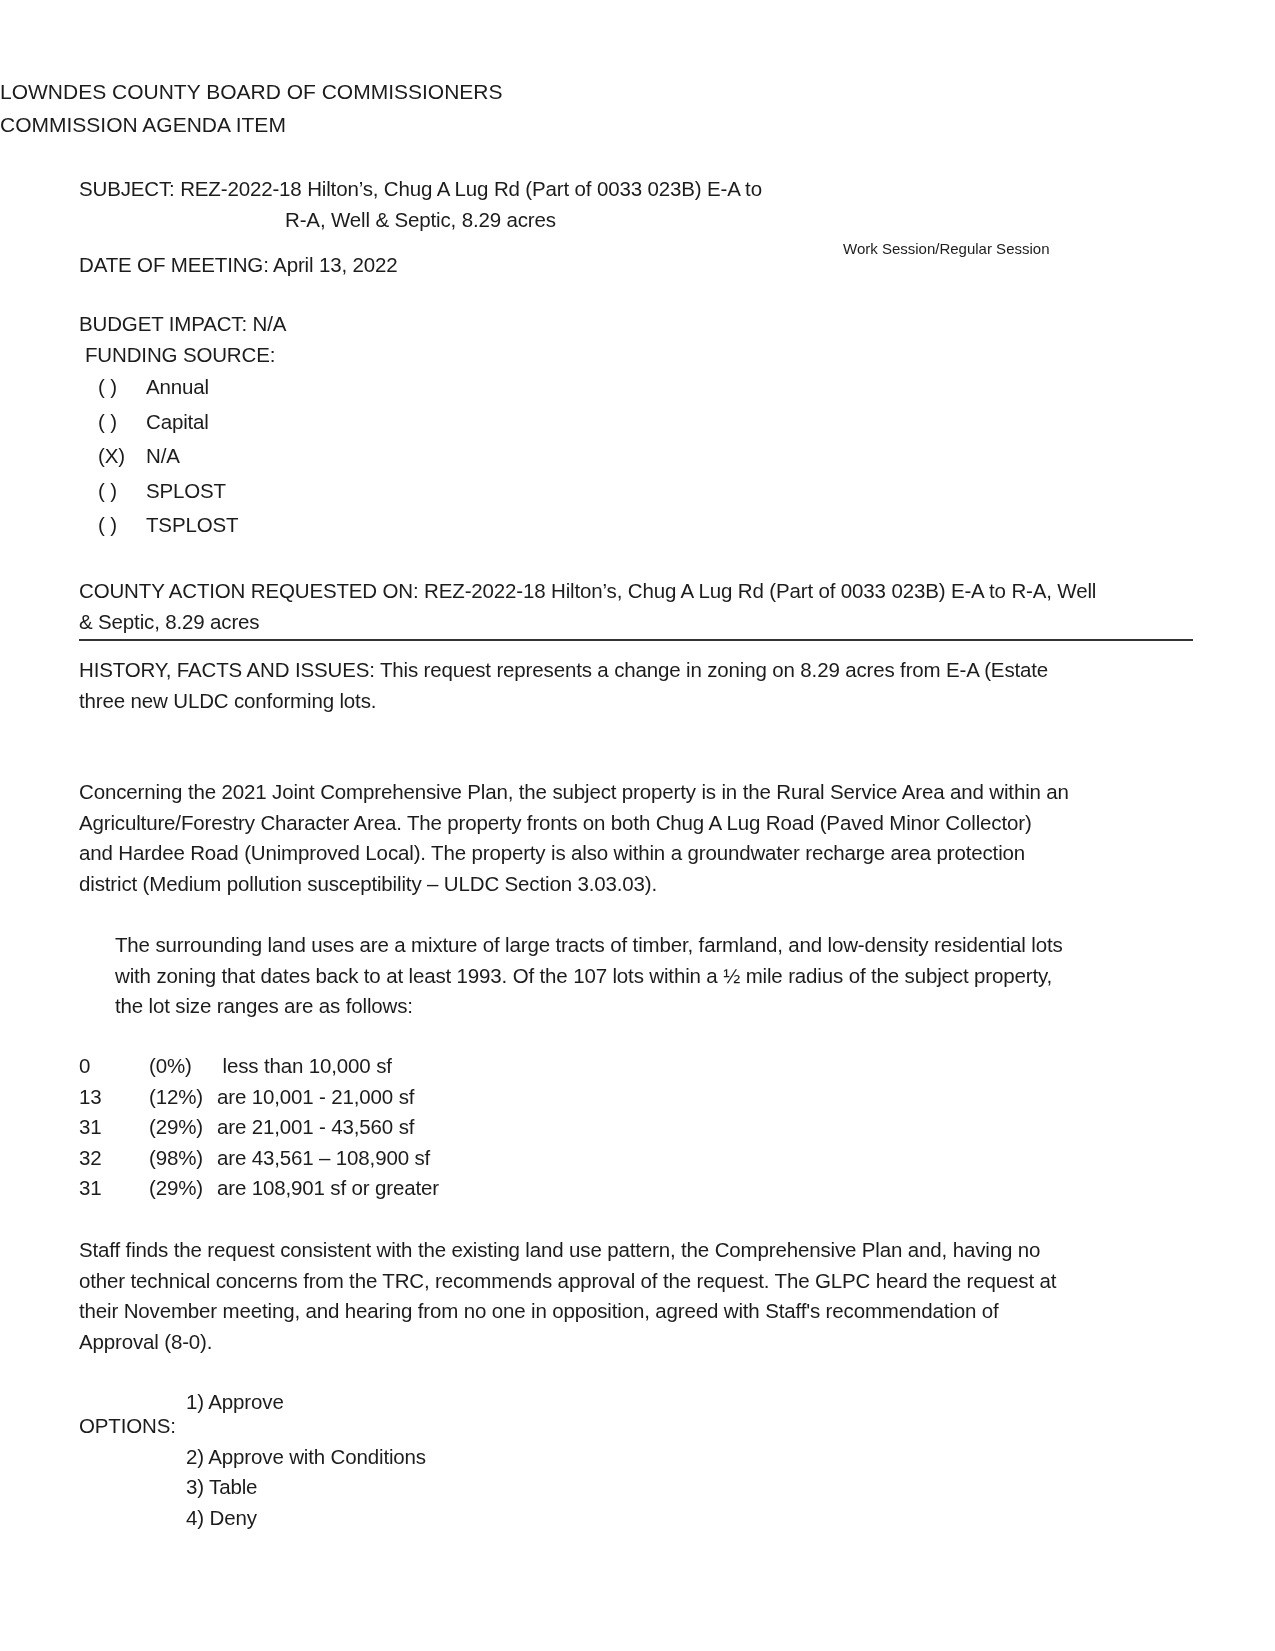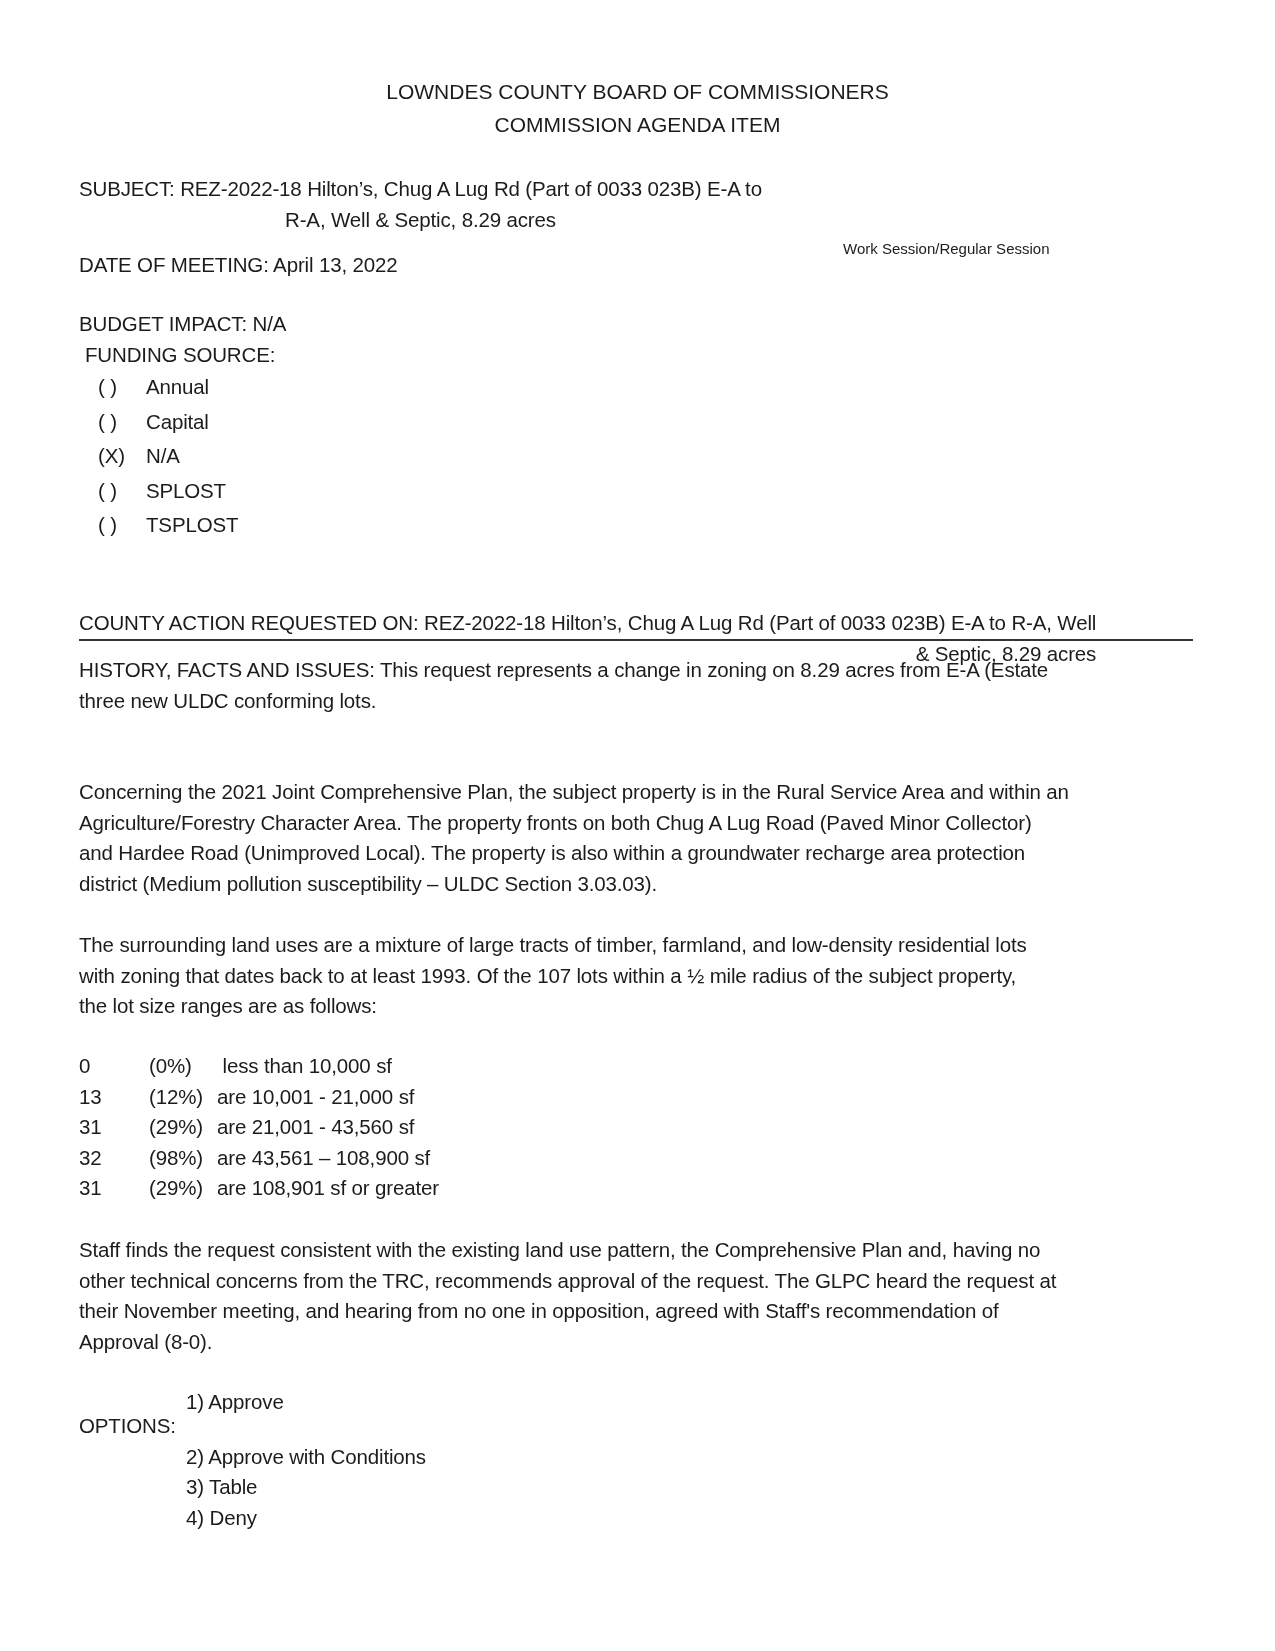--- a/index.html
+++ b/index.html
@@ -6,7 +6,7 @@
   body { width: 1275px; height: 1651px; position: relative; overflow: hidden;
          font-family: "Liberation Sans", "DejaVu Sans", sans-serif; color: #1c1c1c; }
   .blk { position: absolute; left: 79px; font-size: 20.5px; line-height: 30.5px; letter-spacing: -0.15px; white-space: nowrap; }
-  .title { position: absolute; left: 0; width: 1275px; text-align: center; font-size: 21px; line-height: 33px; }
+  .title { position: absolute; left: 0; width: 1275px; font-size: 21px; line-height: 33px; }
   .right { position: absolute; left: 843px; font-size: 15px; }
   .rule { position: absolute; left: 79px; width: 1114px; height: 0; border-top: 2px solid #333; }
   .fs-item { display: flex; }

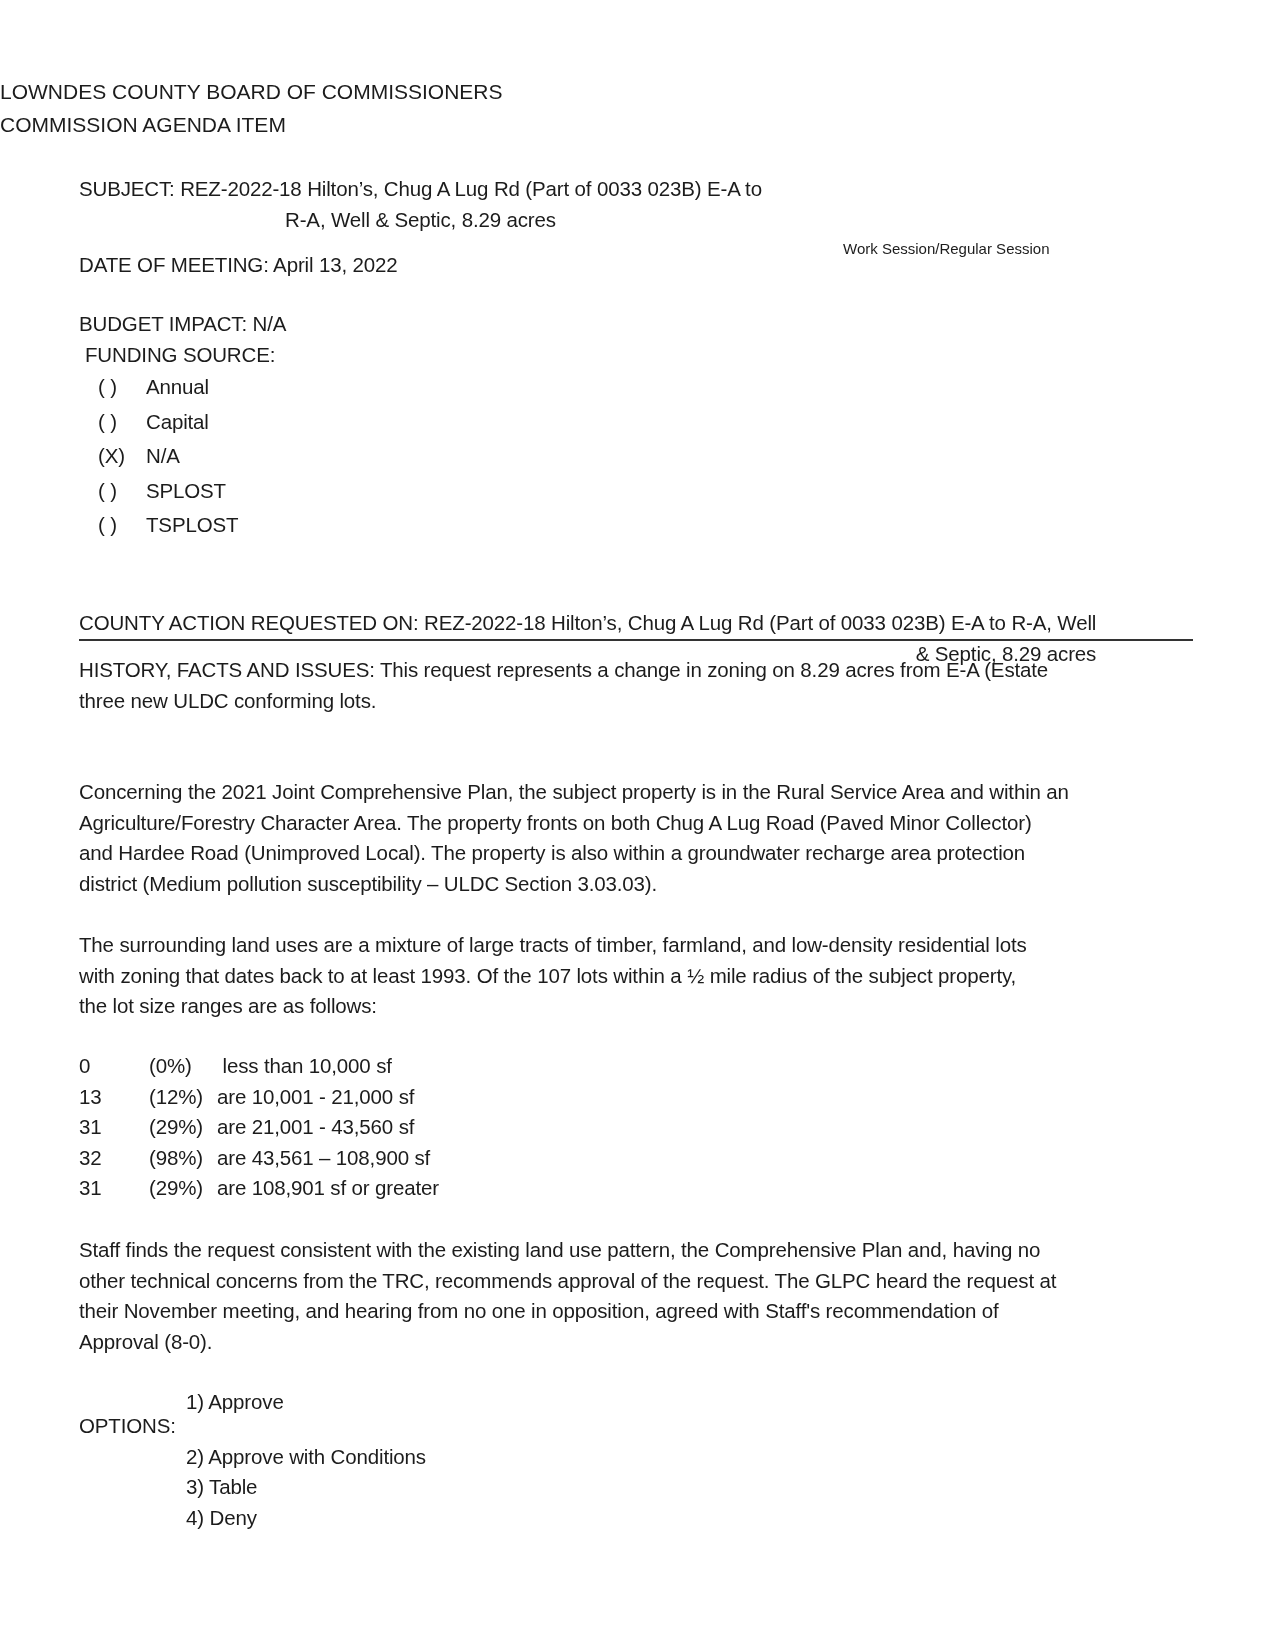--- a/index.html
+++ b/index.html
@@ -60,7 +60,7 @@
     </div>
   </div>
 
-  <div class="blk" style="top:608px;text-align:right;">
+  <div class="blk" style="top:576px;">
     <div>COUNTY ACTION REQUESTED ON: REZ-2022-18 Hilton’s, Chug A Lug Rd (Part of 0033 023B) E-A to R-A, Well</div>
     <div>&amp; Septic, 8.29 acres</div>
   </div>

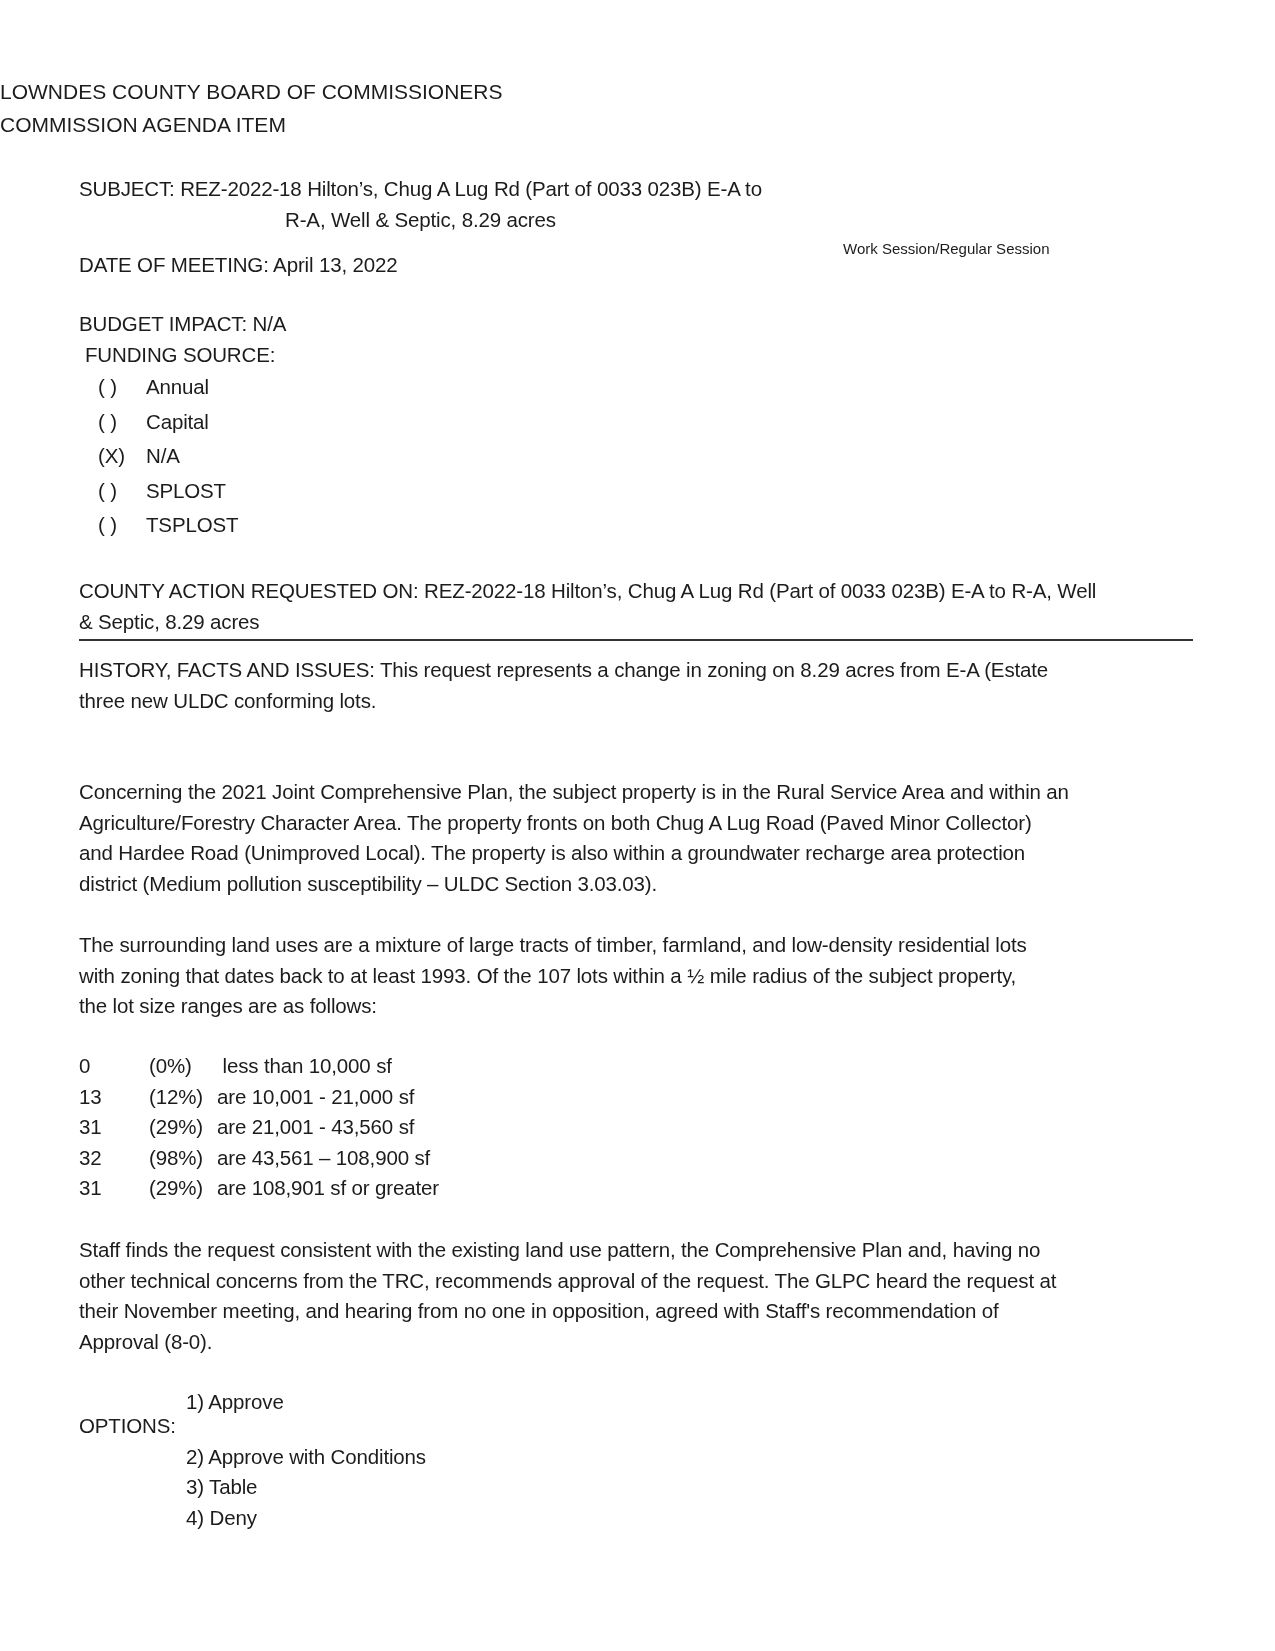--- a/index.html
+++ b/index.html
@@ -79,7 +79,7 @@
     <div>district (Medium pollution susceptibility – ULDC Section 3.03.03).</div>
   </div>
 
-  <div class="blk" style="top:930px;">
+  <div class="blk" style="top:930px;margin-left:36px;">
     <div>The surrounding land uses are a mixture of large tracts of timber, farmland, and low-density residential lots</div>
     <div>with zoning that dates back to at least 1993.  Of the 107 lots within a ½ mile radius of the subject property,</div>
     <div>the lot size ranges are as follows:</div>

